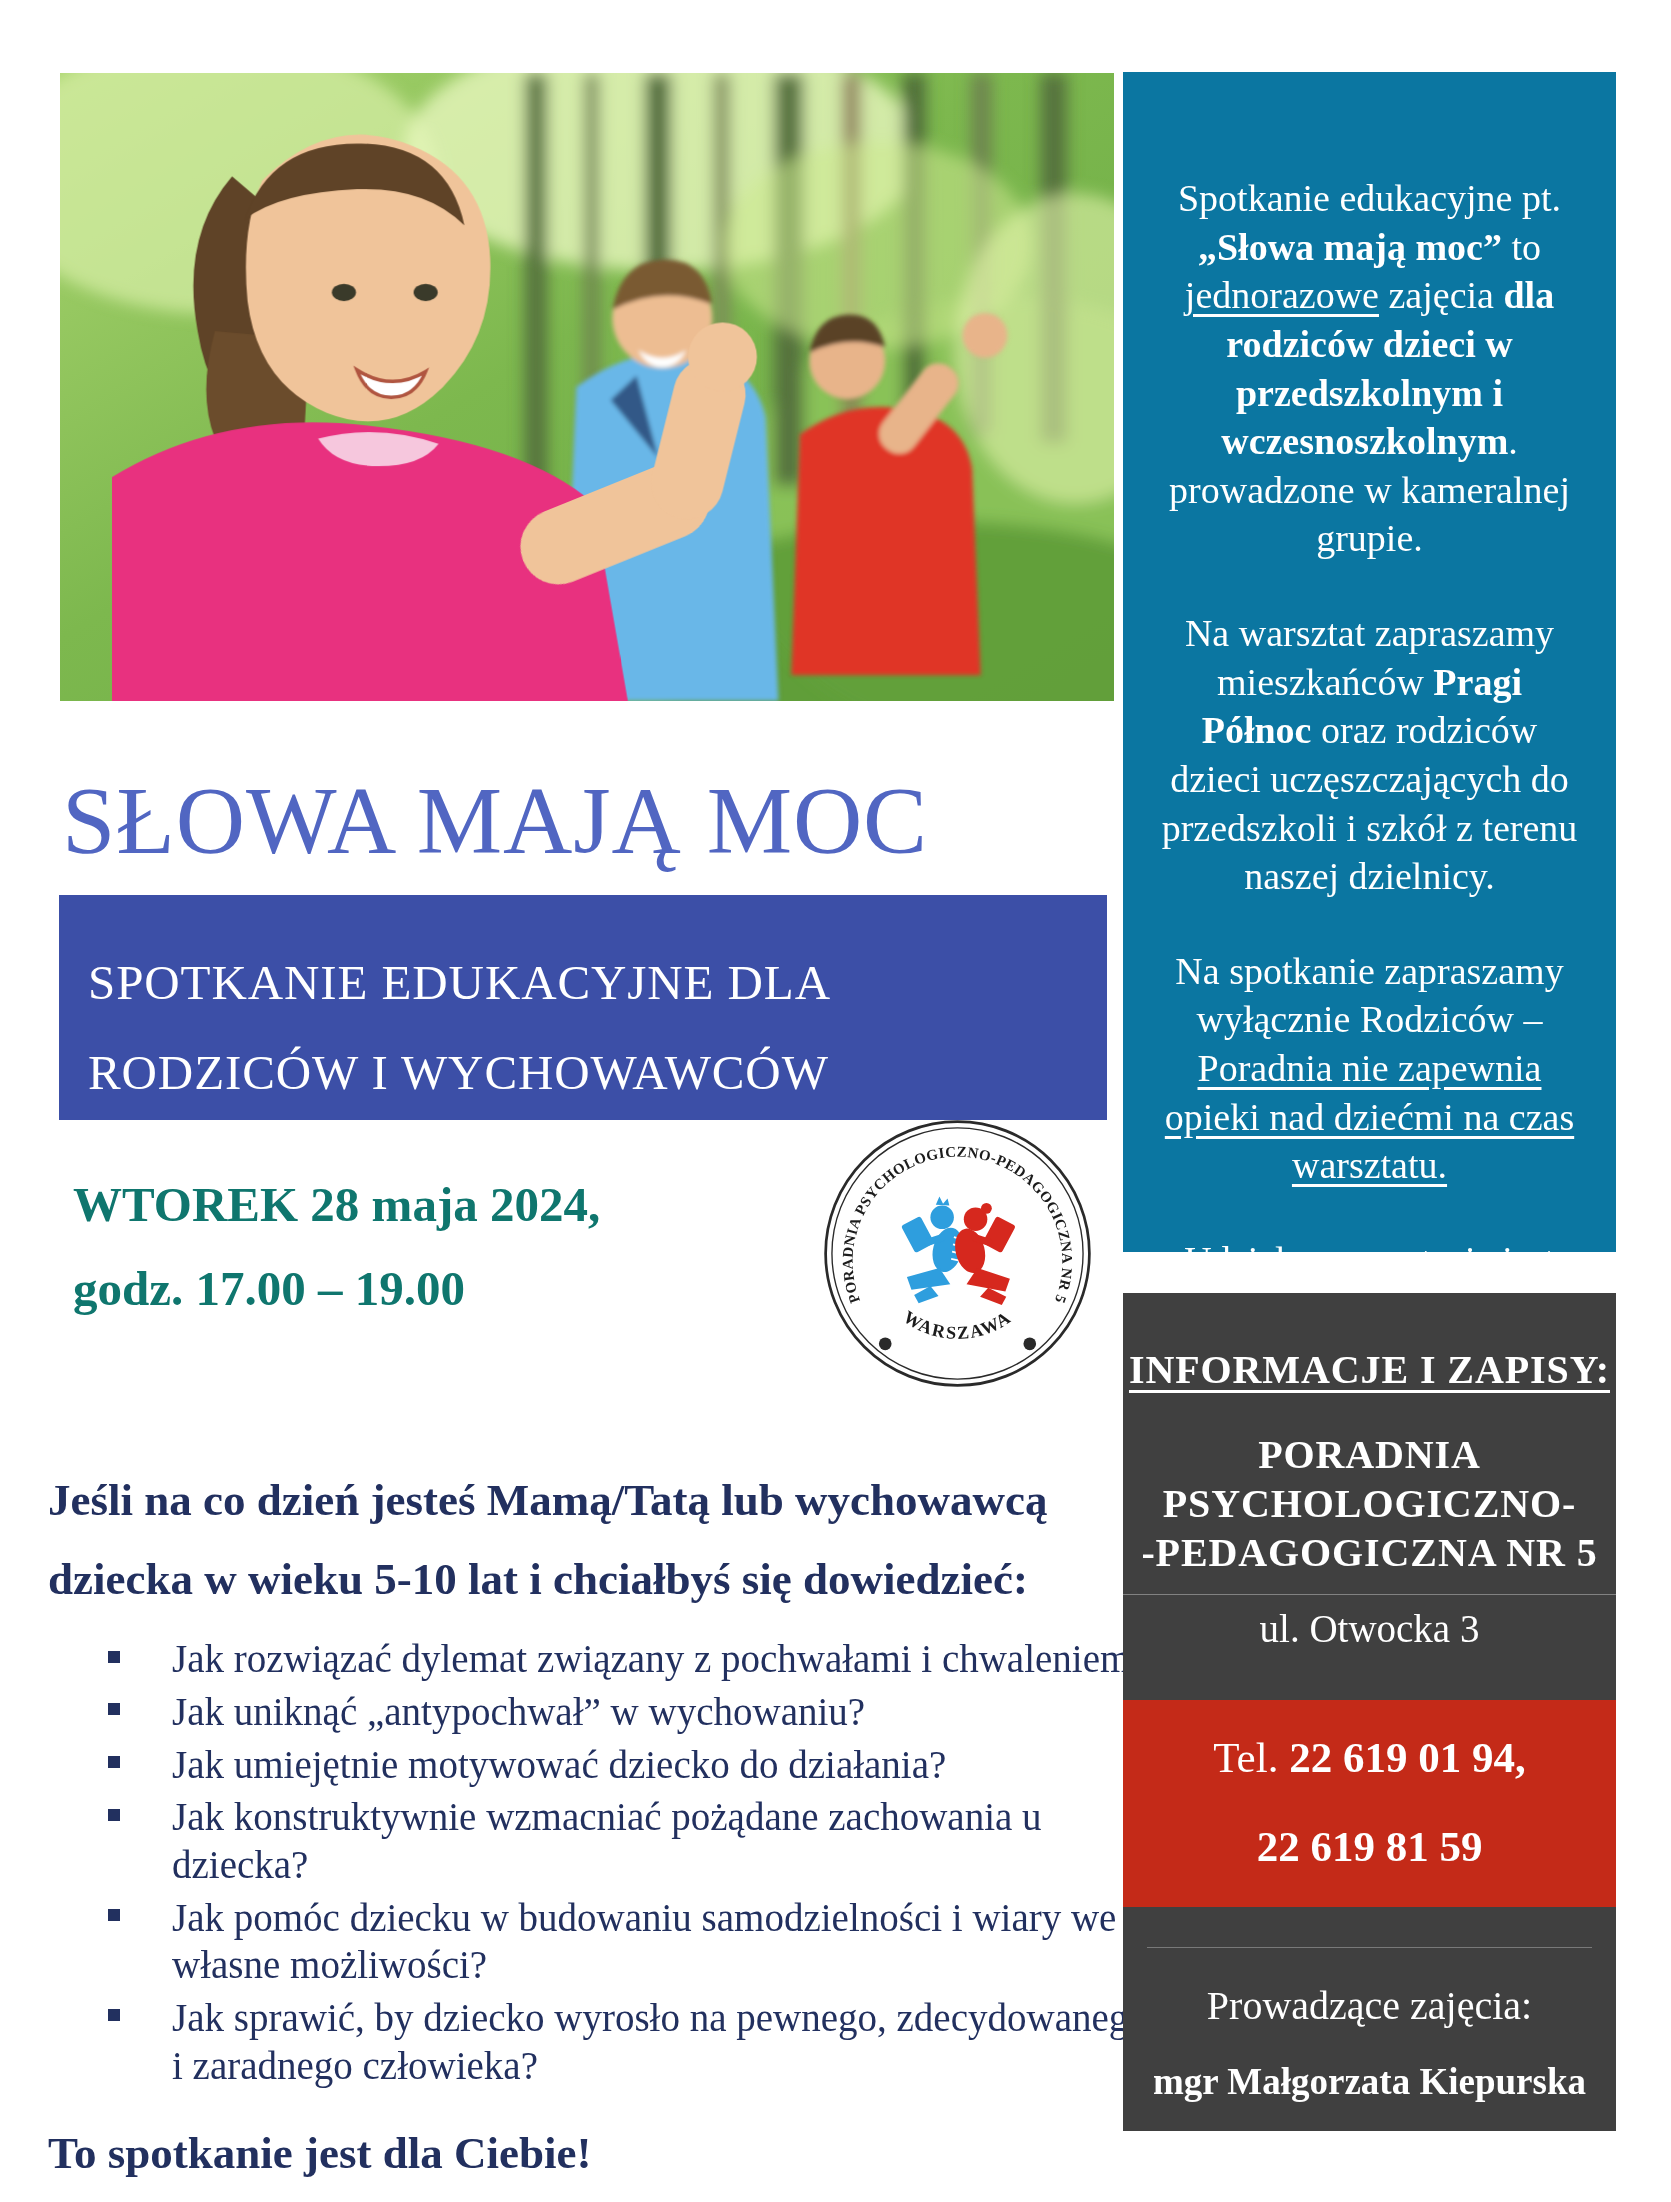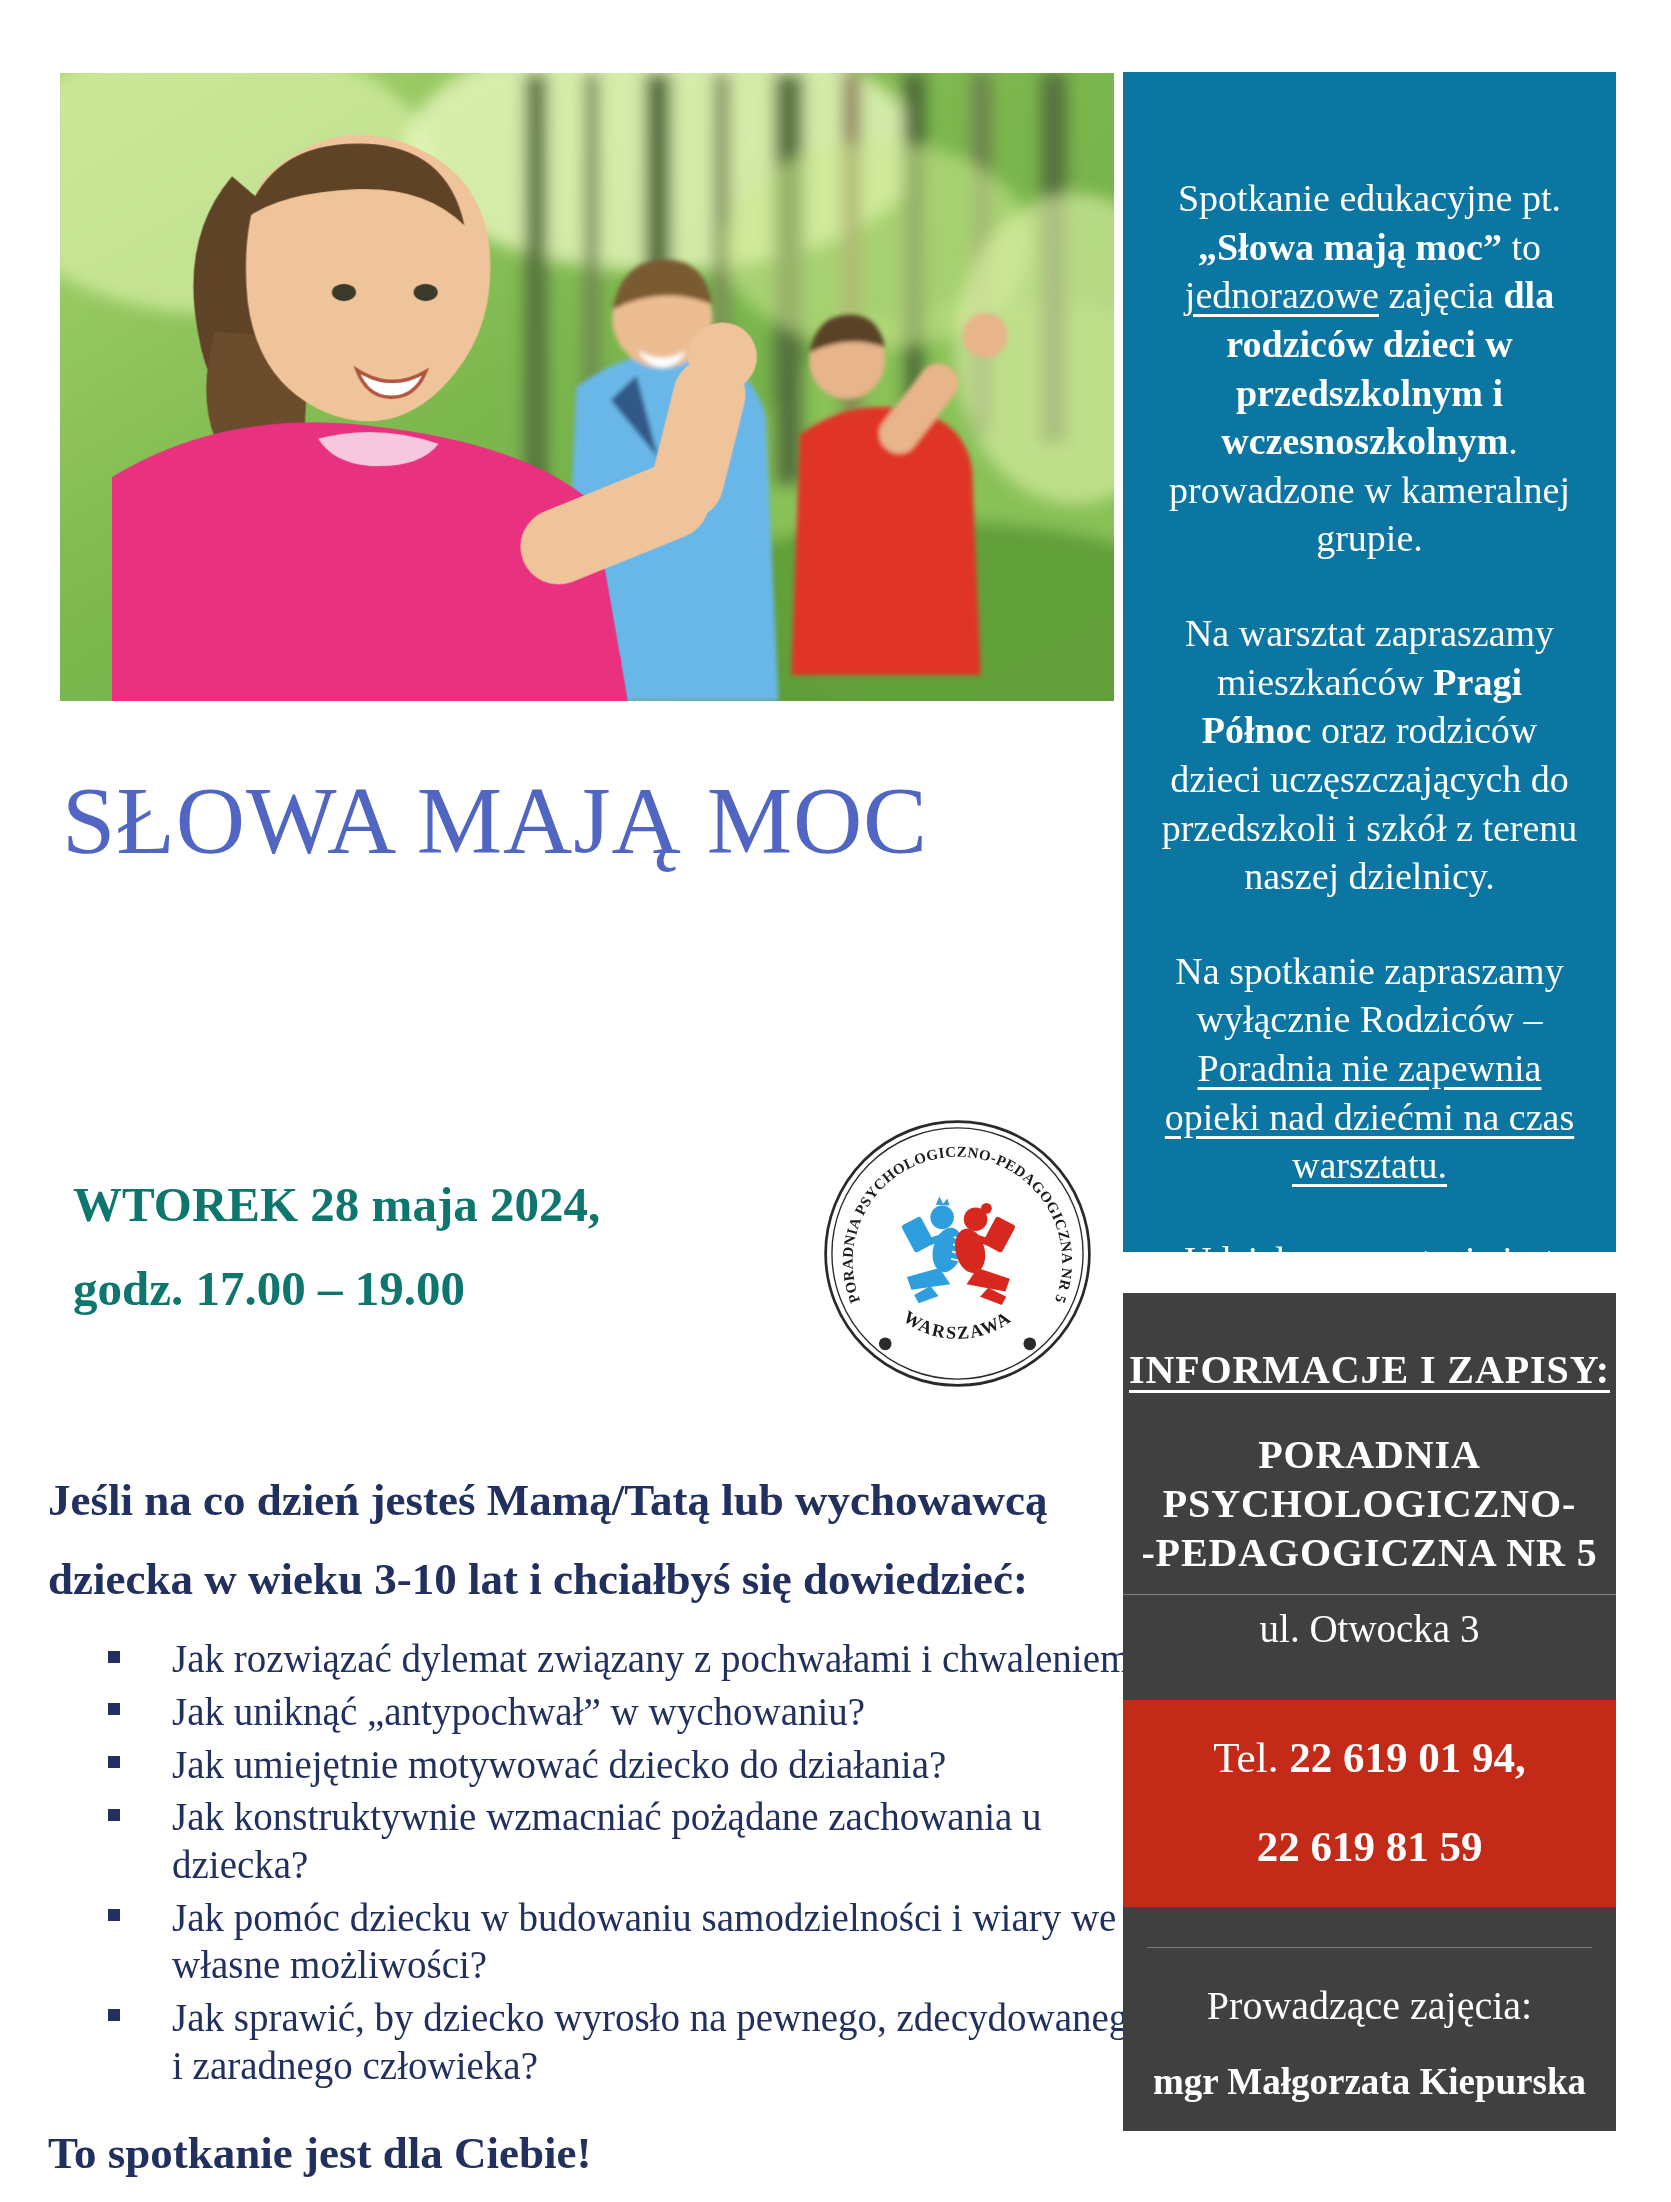--- a/index.html
+++ b/index.html
@@ -138,6 +138,11 @@
 
   <div class="title">SŁOWA MAJĄ MOC</div>
 
+  <div class="banner">
+
+  <div>SPOTKANIE EDUKACYJNE DLA</div>
+      <div>RODZICÓW I WYCHOWAWCÓW</div>
+    </div>
 
   <div class="date-block">
 

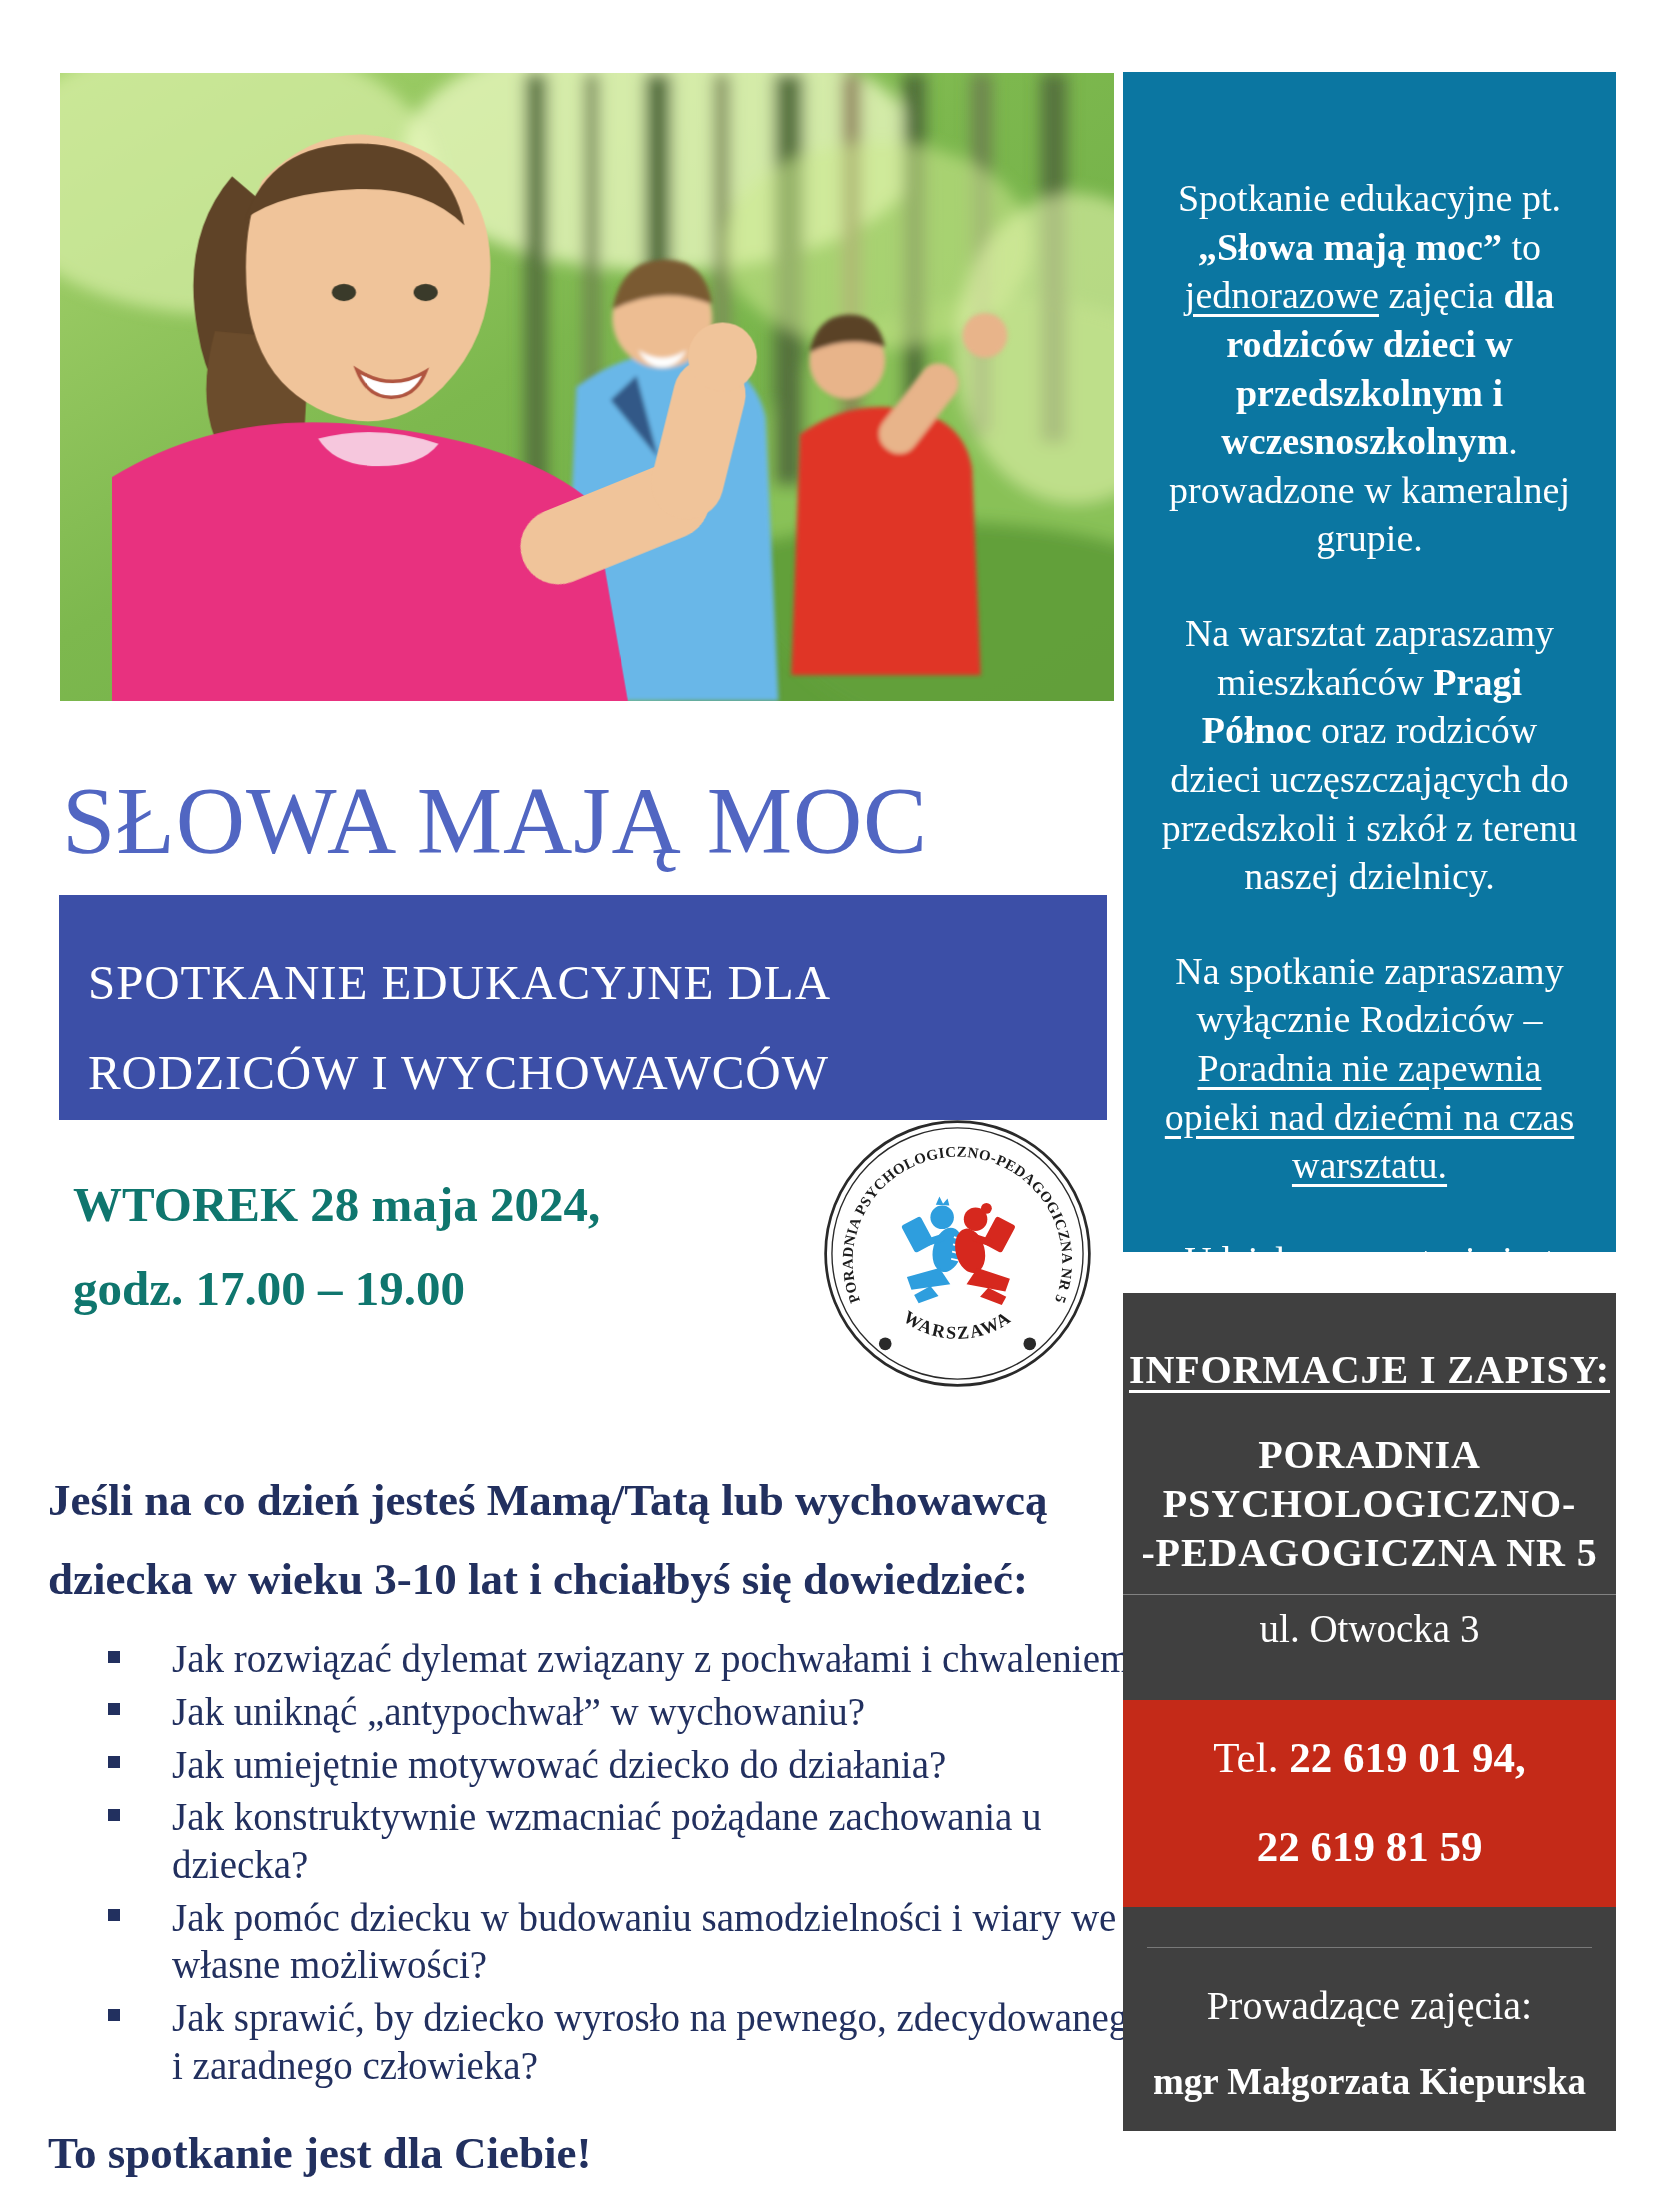--- a/index.html
+++ b/index.html
@@ -195,7 +195,7 @@
     </svg>
   </div>
 
-  <div class="intro">Jeśli na co dzień jesteś Mamą/Tatą lub wychowawcą dziecka w wieku 3-10 lat i chciałbyś się dowiedzieć:</div>
+  <div class="intro">Jeśli na co dzień jesteś Mamą/Tatą lub wychowawcą dziecka w wieku 5-10 lat i chciałbyś się dowiedzieć:</div>
 
   <ul class="bullets">
 

